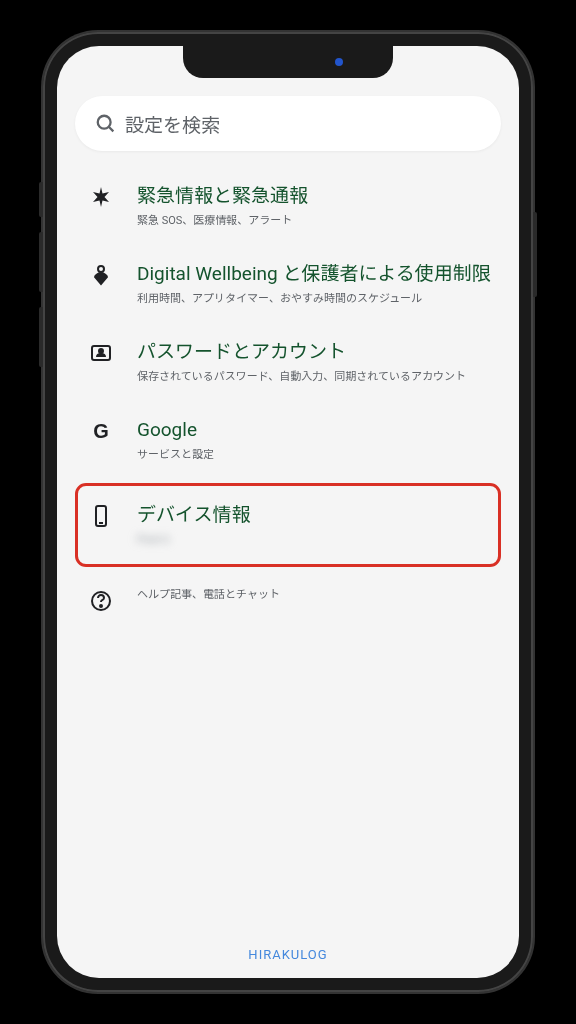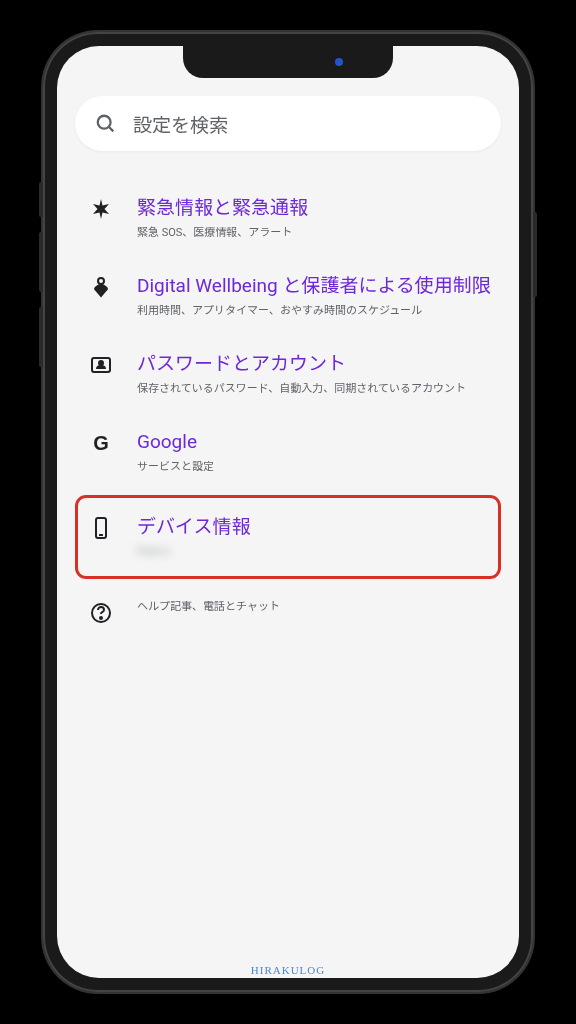--- a/index.html
+++ b/index.html
@@ -103,8 +103,8 @@
       padding: 14px 20px;
       display: flex;
       align-items: center;
-      gap: 16px;
-      margin-bottom: 28px;
+      gap: 8px;
+      margin-bottom: 16px;
       box-shadow: 0 1px 3px rgba(0,0,0,0.05);
     }
     

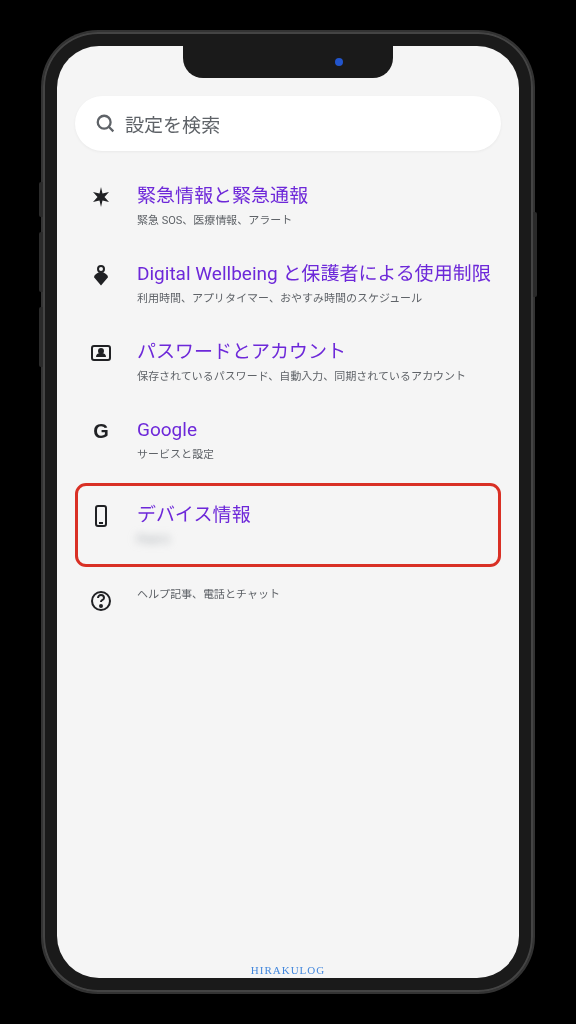--- a/index.html
+++ b/index.html
@@ -150,7 +150,7 @@
     
     .item-title {
       font-size: 19px;
-      color: #6d28d9;
+      color: #14532d;
       line-height: 1.4;
       margin-bottom: 3px;
     }

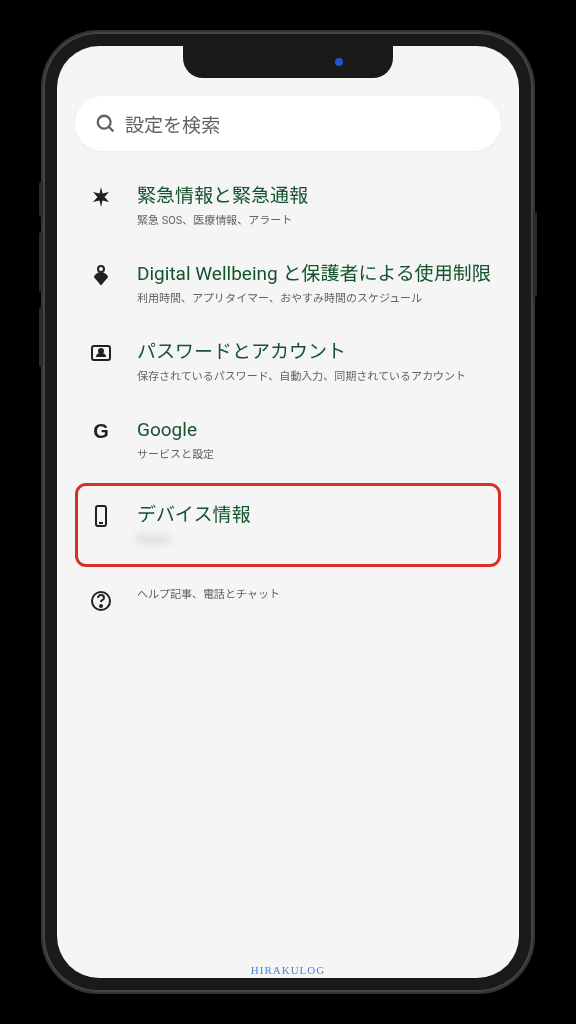--- a/index.html
+++ b/index.html
@@ -175,14 +175,13 @@
     
     .watermark {
       position: absolute;
-      bottom: 2px;
+      bottom: 16px;
       left: 50%;
       transform: translateX(-50%);
-      font-size: 11px;
+      font-size: 13px;
       color: #4488dd;
       letter-spacing: 1px;
       z-index: 5;
-      font-family: Liberation Serif, serif;
     }
   </style>
 </head>

